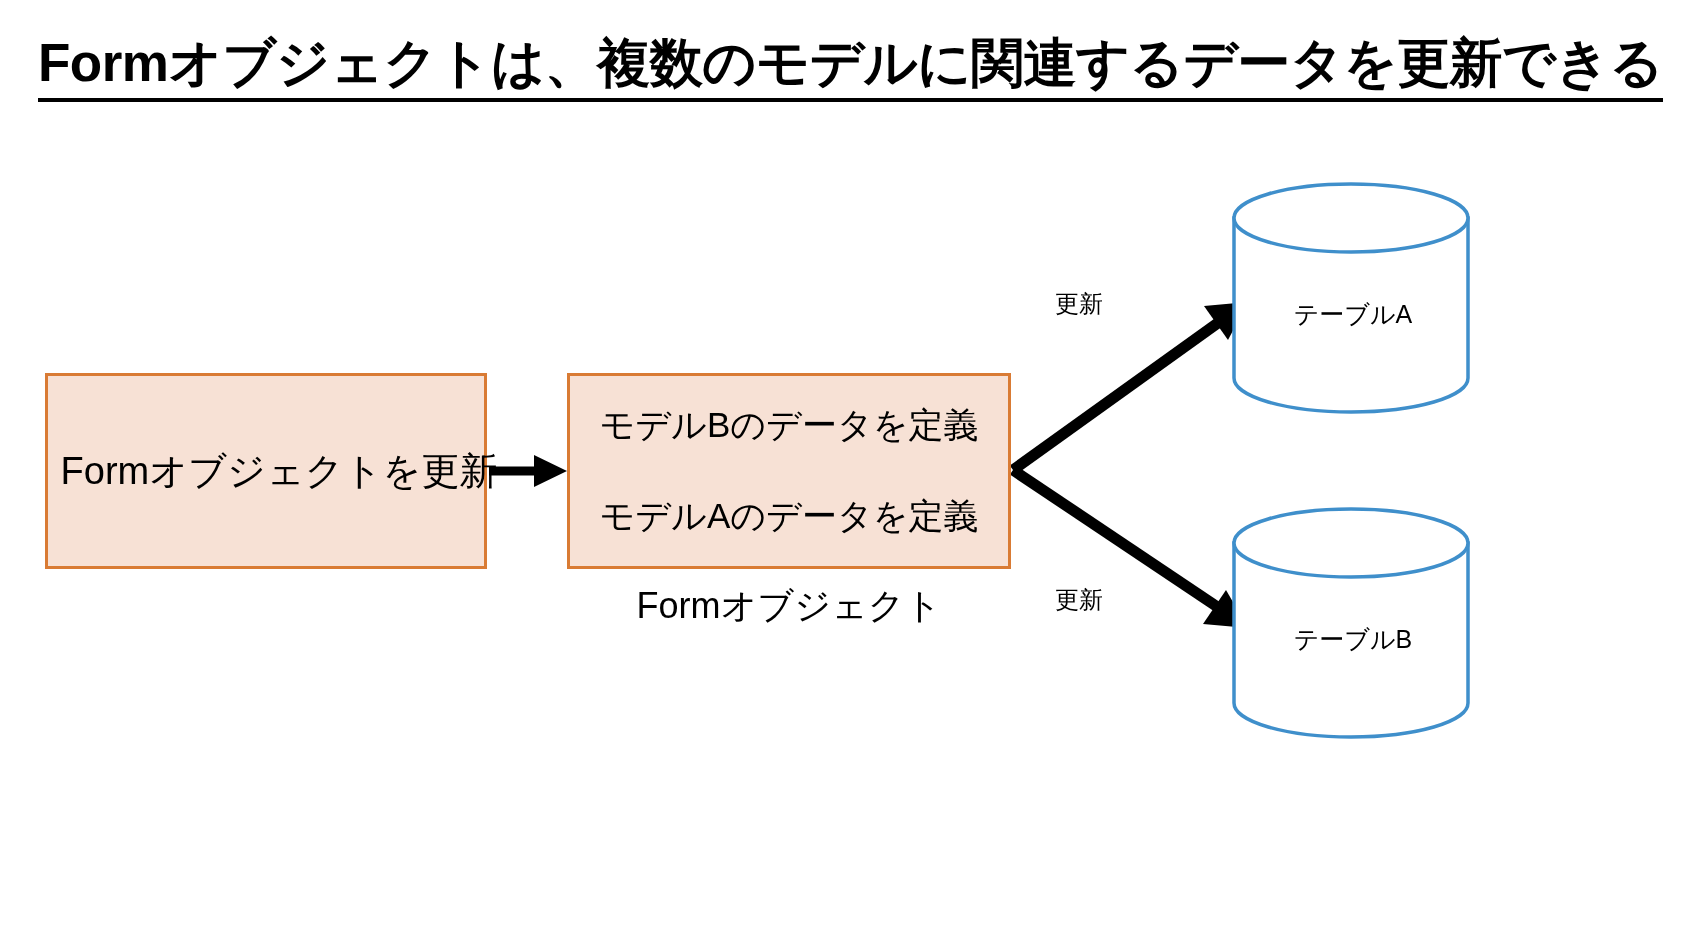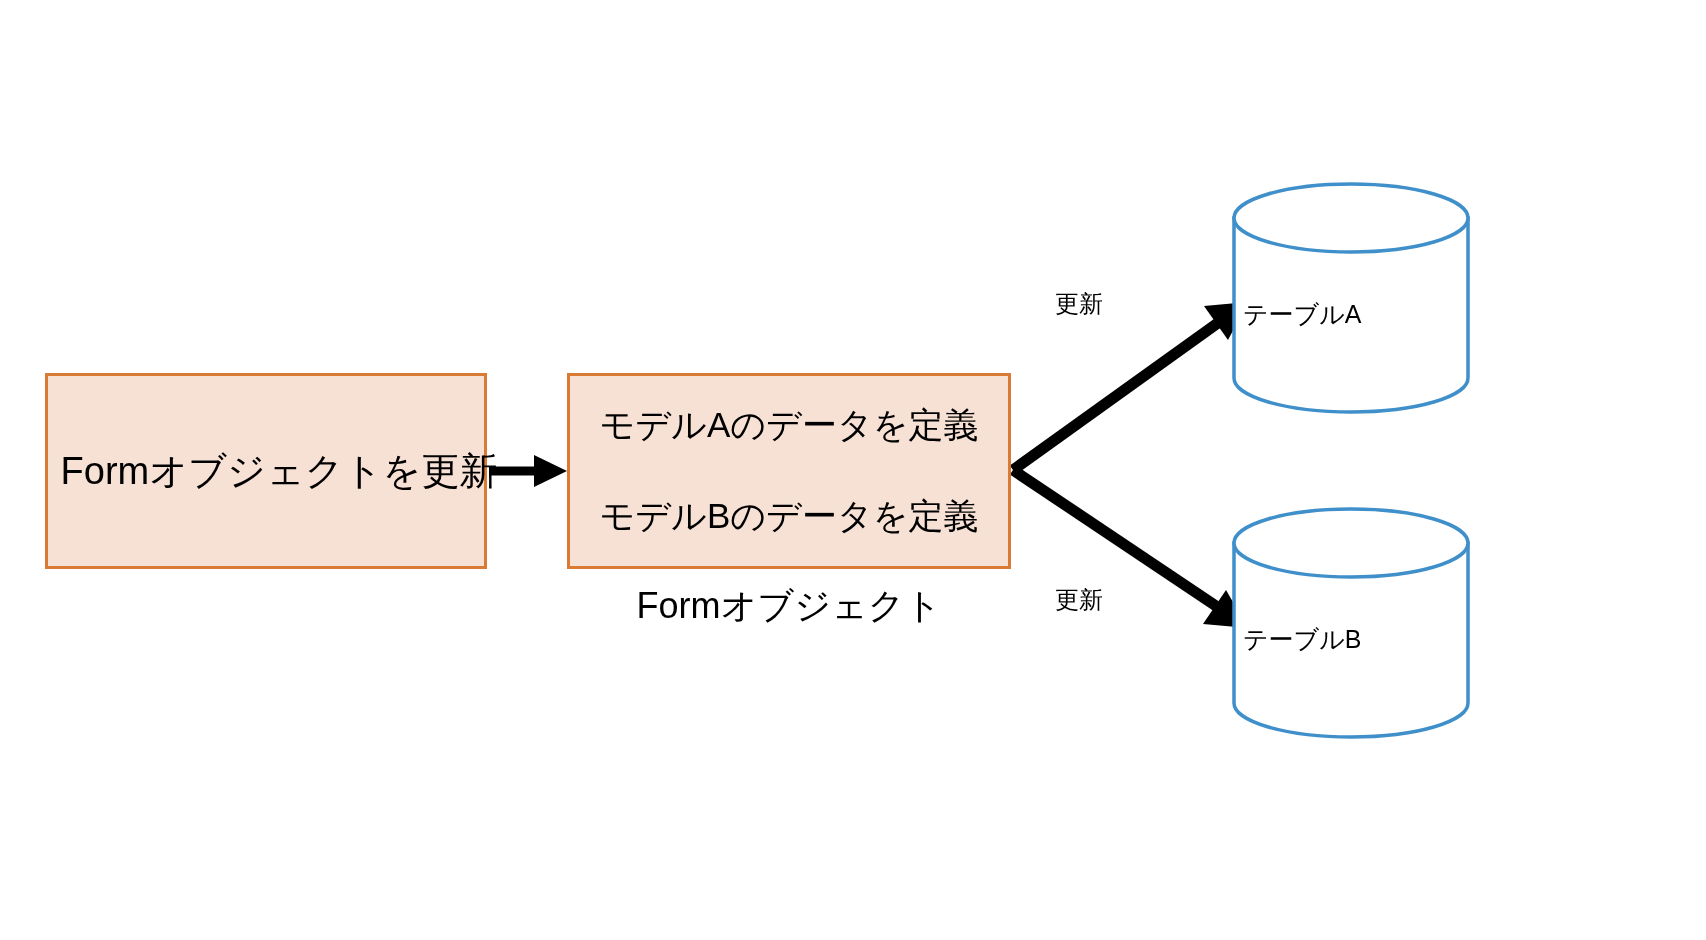--- a/index.html
+++ b/index.html
@@ -138,6 +138,9 @@
 
 <div id="slide">
 
+  <div id="title">
+    <span class="tu">Formオブジェクトは、複数のモデルに関連するデータを更新できる</span>
+  </div>
 
   <svg id="vector" viewBox="0 0 1706 940" xmlns="http://www.w3.org/2000/svg">
 

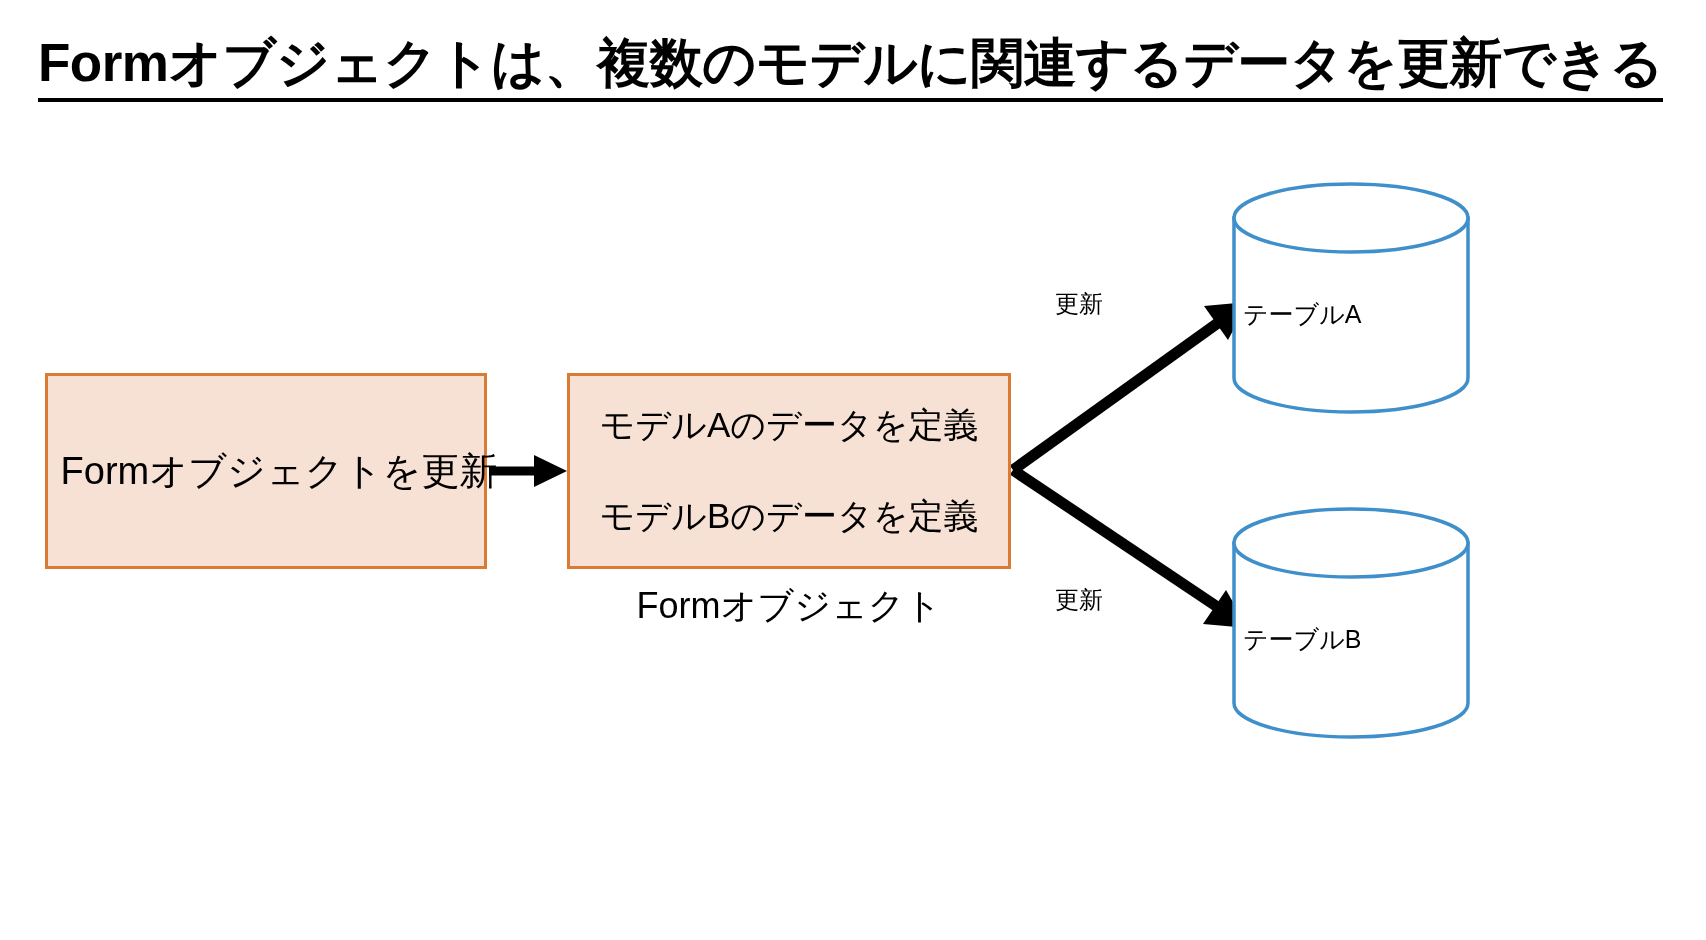--- a/index.html
+++ b/index.html
@@ -101,7 +101,7 @@
   
   .cyl-label {
     position: absolute;
-    text-align: left;
+    text-align: center;
     font-size: 25px;
     color: #000000;
     white-space: nowrap;

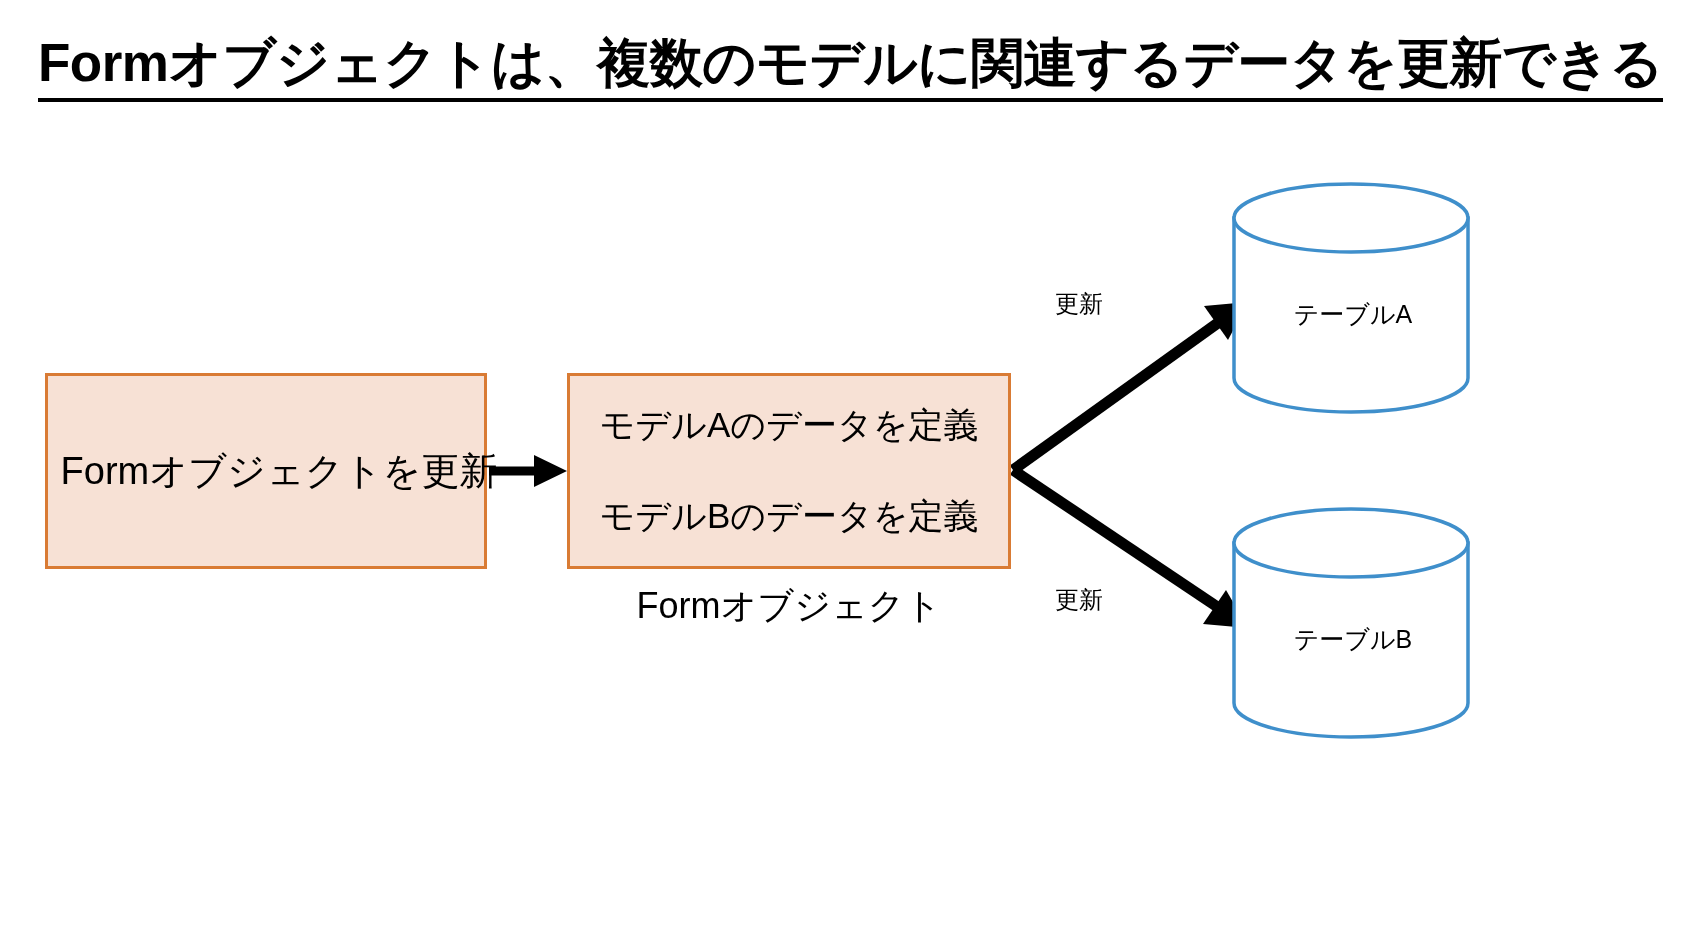--- a/index.html
+++ b/index.html
@@ -179,8 +179,8 @@
   </div>
 
   <div id="box-mid" class="pbox">
+    <div class="ptext">モデルBのデータを定義</div>
     <div class="ptext">モデルAのデータを定義</div>
-    <div class="ptext">モデルBのデータを定義</div>
   </div>
 
   <div id="caption-form">Formオブジェクト</div>

